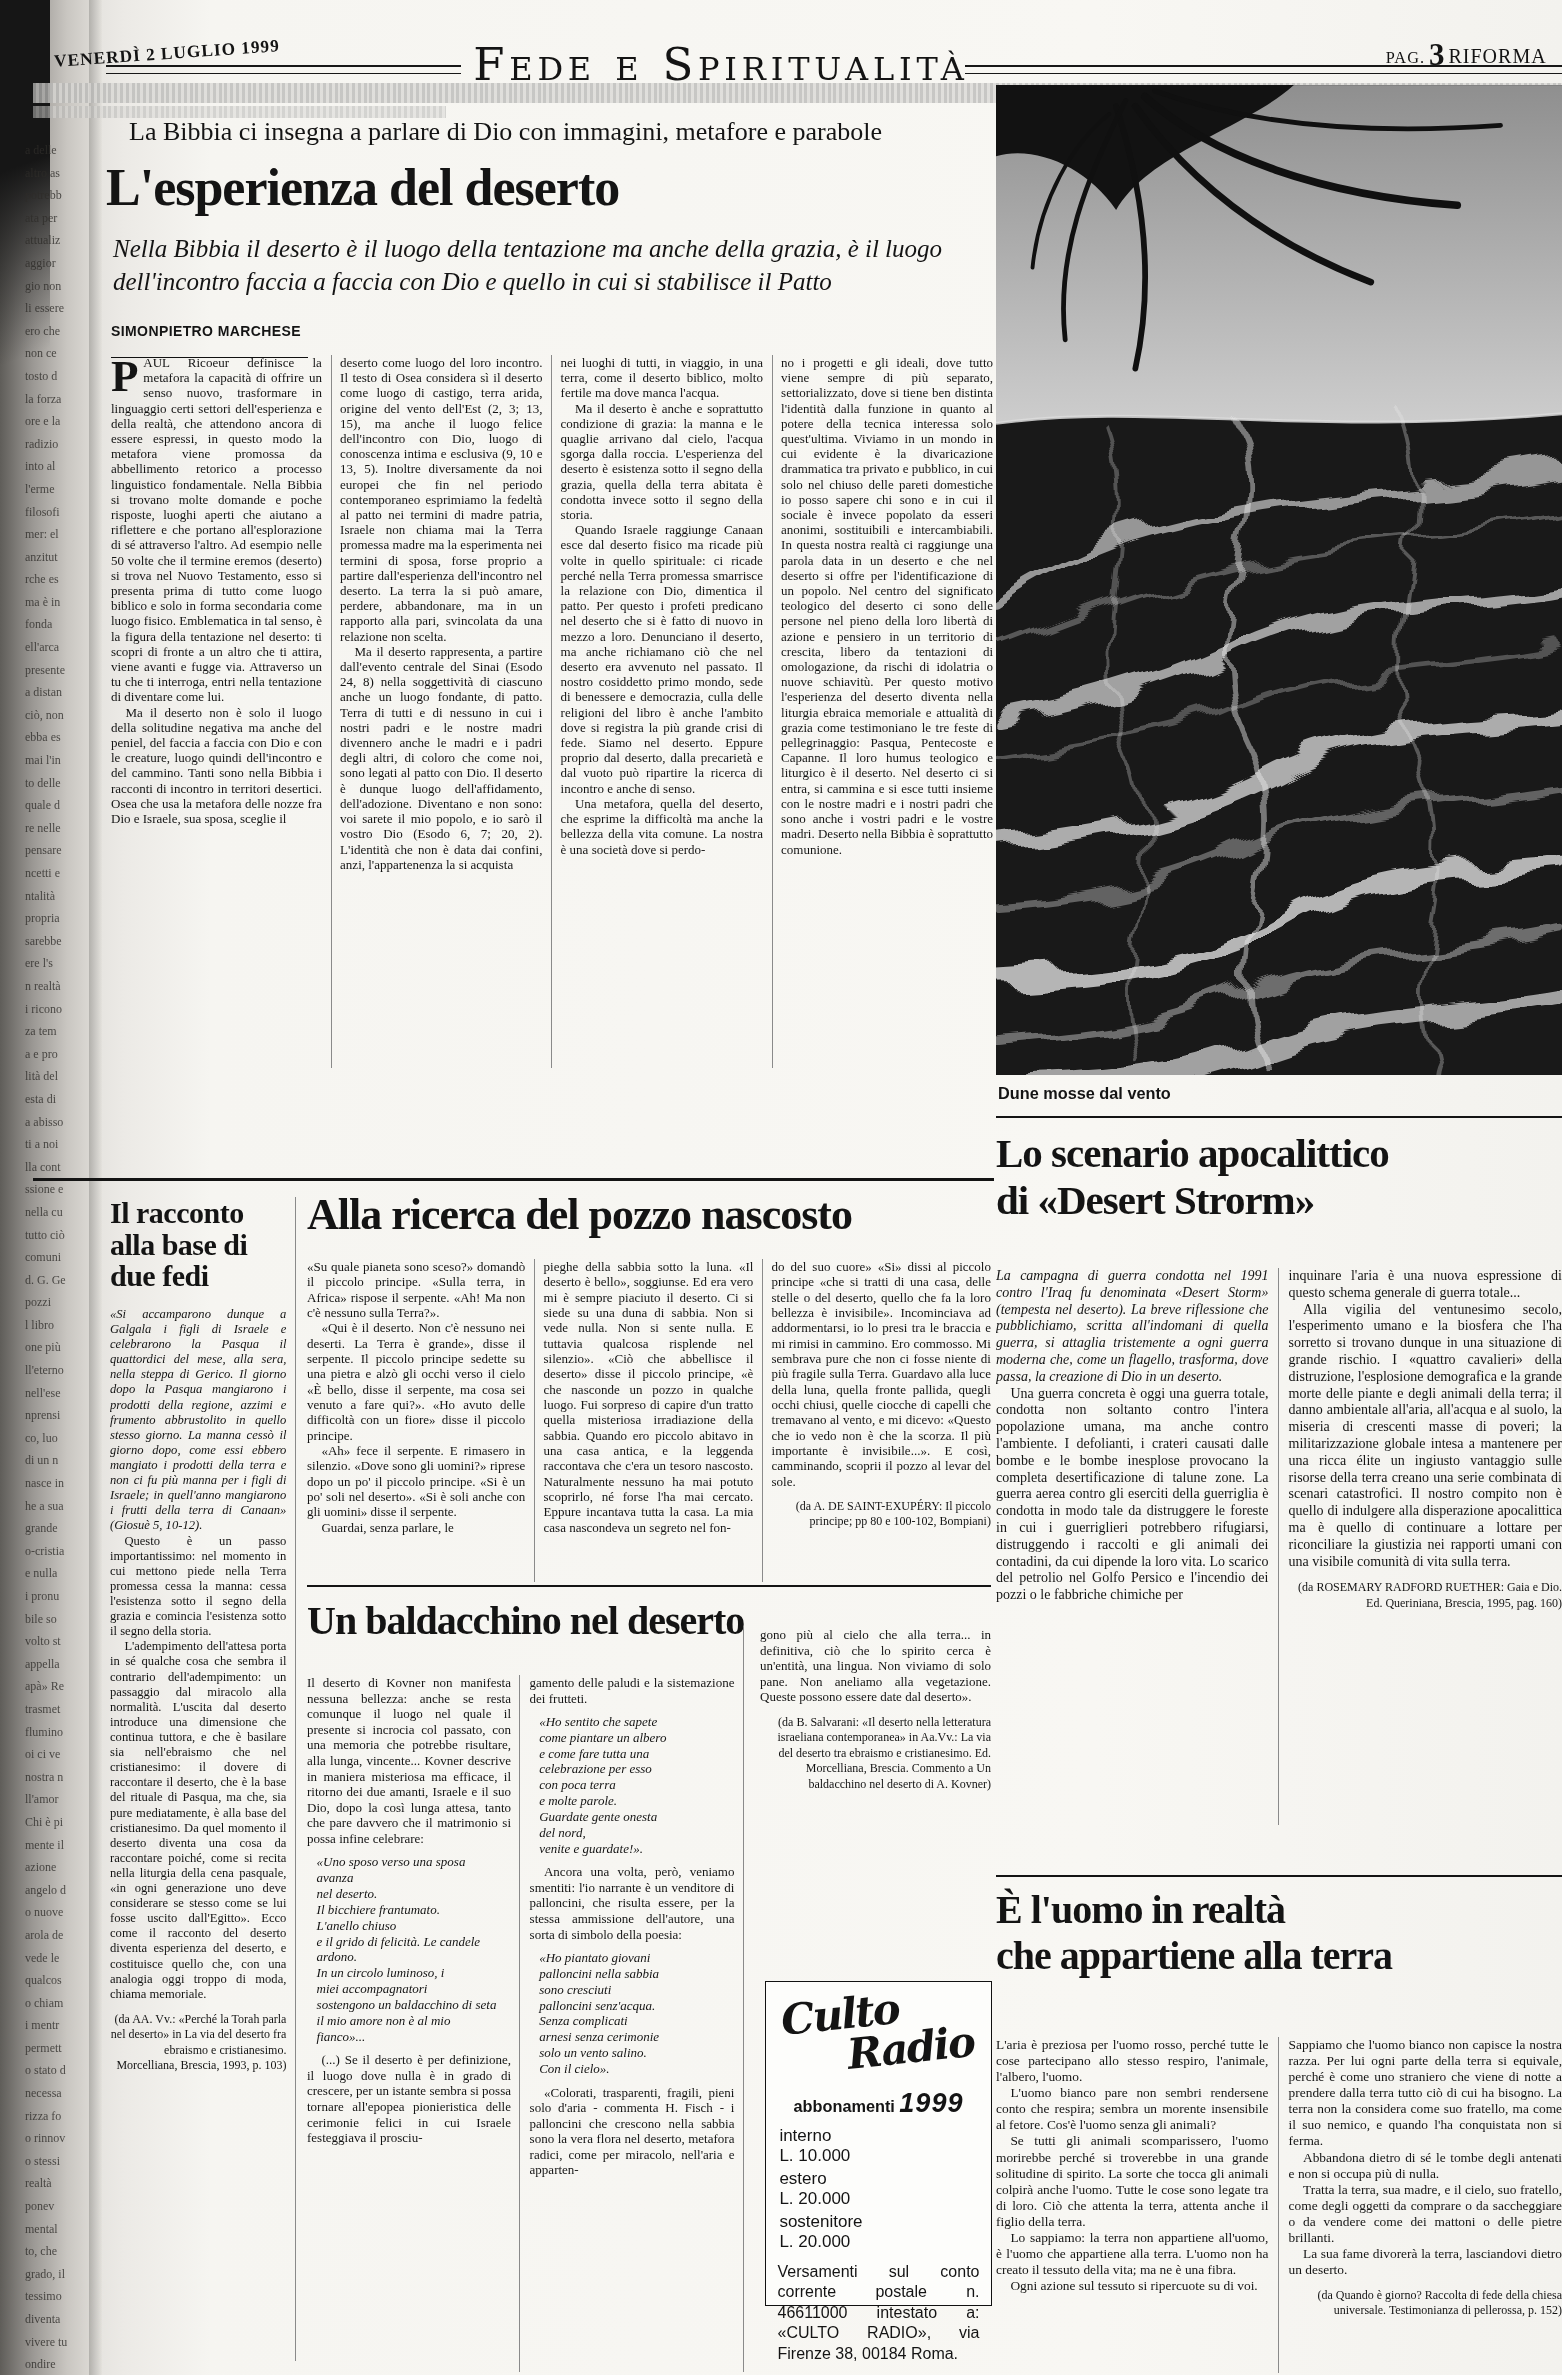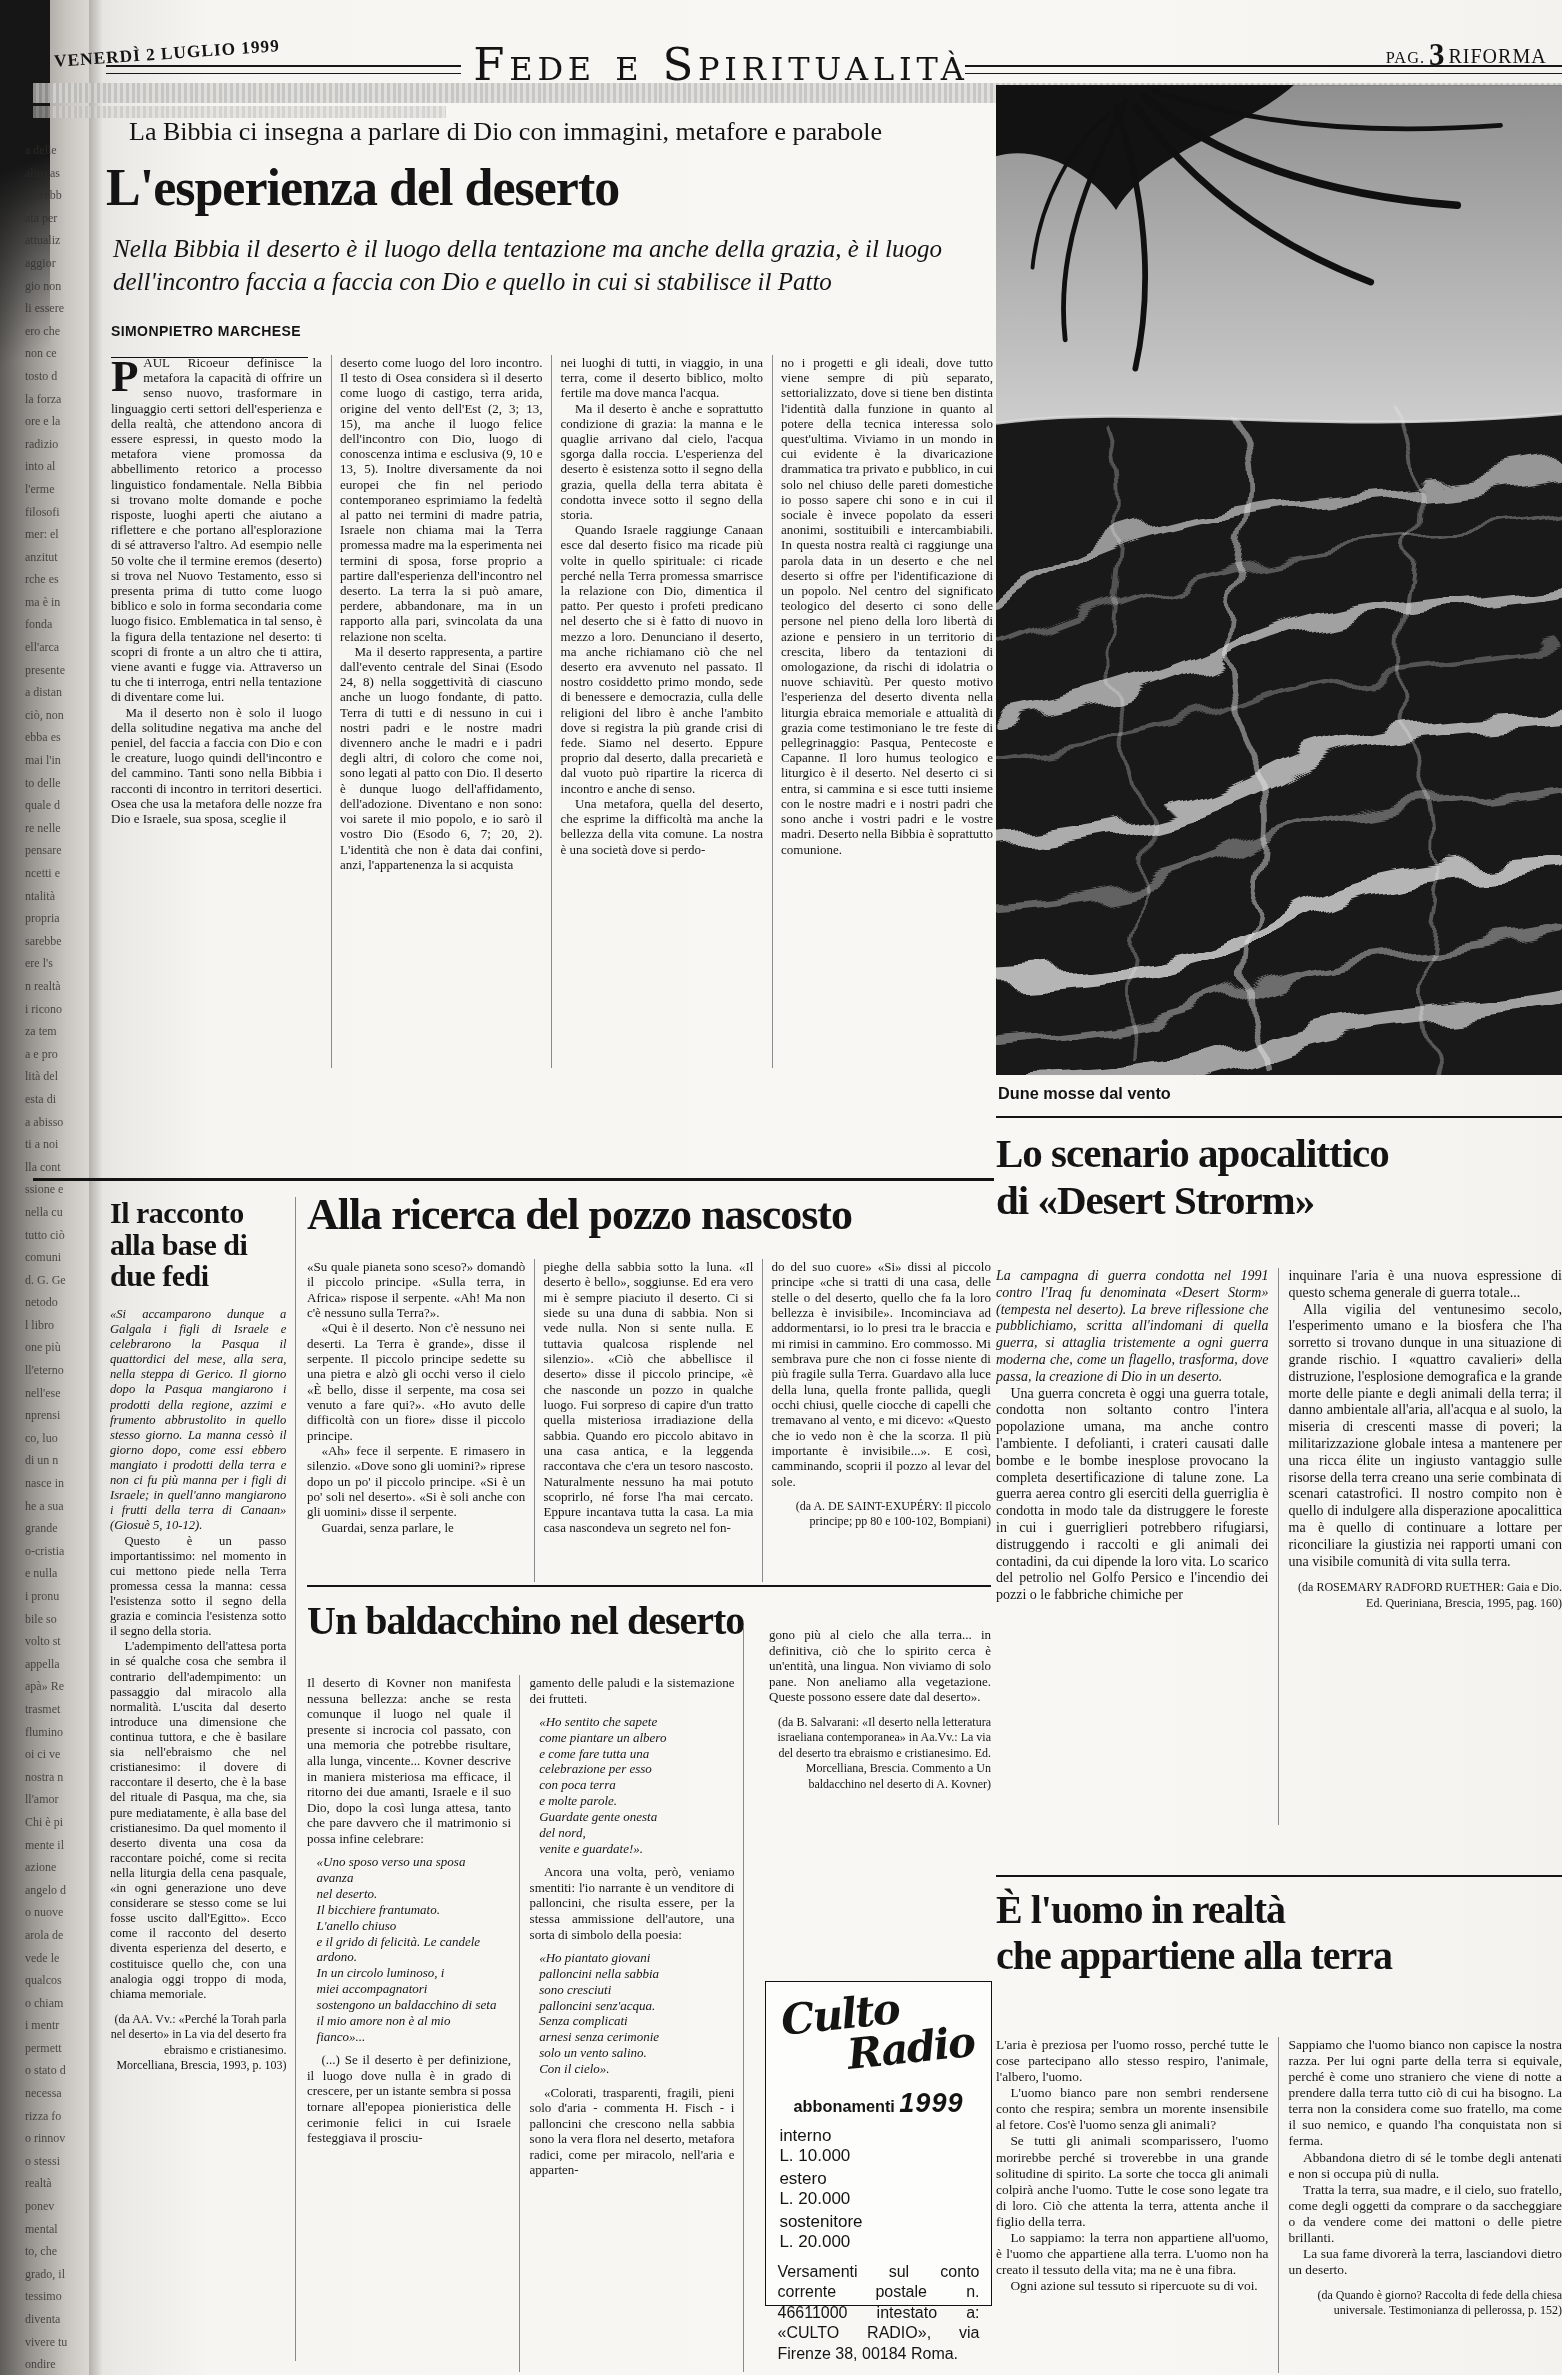--- a/index.html
+++ b/index.html
@@ -158,7 +158,7 @@
         <p class="para">tutto ciò</p>
         <p class="para">comuni</p>
         <p class="para">d. G. Ge</p>
-        <p class="para">netodo</p>
+        <p class="para">pozzi</p>
         <p class="para">l libro</p>
         <p class="para">one più</p>
         <p class="para">ll'eterno</p>

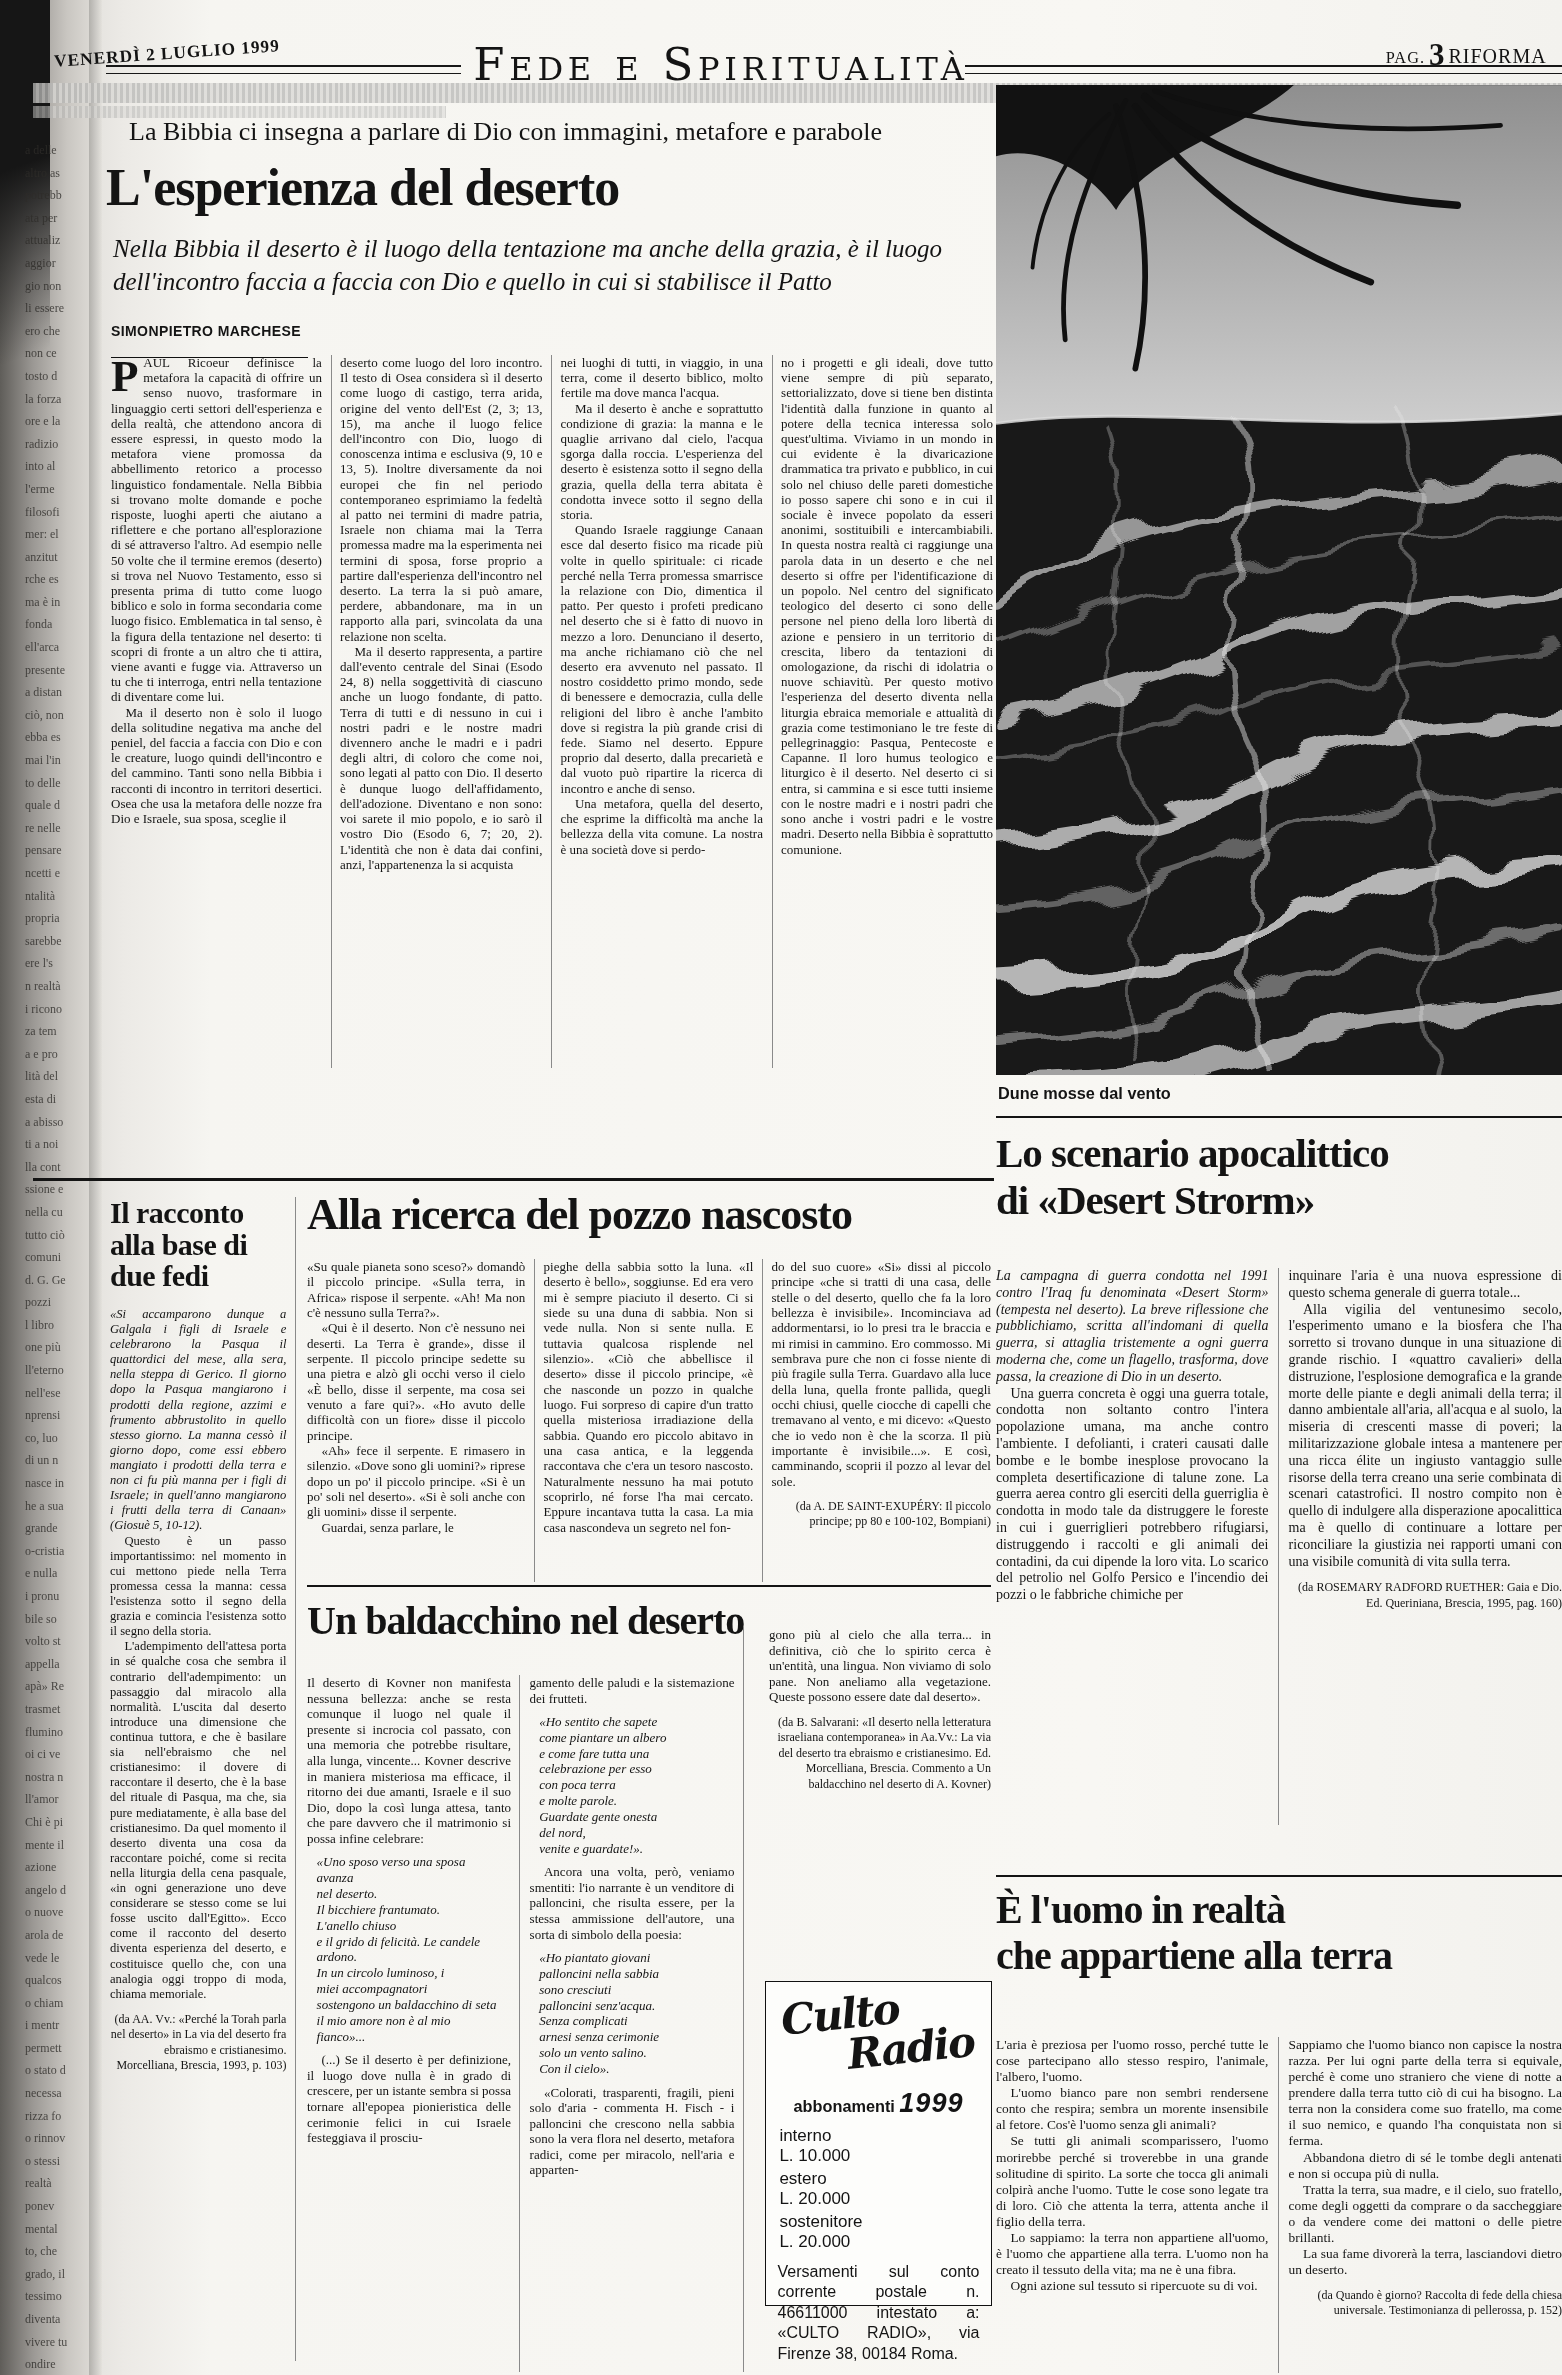--- a/index.html
+++ b/index.html
@@ -79,7 +79,7 @@
   .bald-col{position:absolute;box-sizing:border-box;overflow:hidden;text-align:justify;font-size:13px;line-height:1.2;}
   .bald-c1{left:307px;top:1675px;width:213px;height:697px;padding-right:8px;border-right:1px solid #8a8a8a;}
   .bald-c2{left:521px;top:1675px;width:223px;height:697px;padding:0 8.6px;border-right:1px solid #8a8a8a;}
-  .bald-c3{left:744px;top:1627px;width:248px;height:350px;padding-left:25px;border-left:1px solid #8a8a8a;margin-left:-1px;}
+  .bald-c3{left:744px;top:1627px;width:248px;height:350px;padding-left:16px;border-left:1px solid #8a8a8a;margin-left:-1px;}
   
   .ad{position:absolute;left:765px;top:1981px;width:227px;height:325px;box-sizing:border-box;
       border:1.9px solid #111;background:#fdfdfb;padding:7.7px 11.5px;font-family:"Liberation Sans",sans-serif;}

